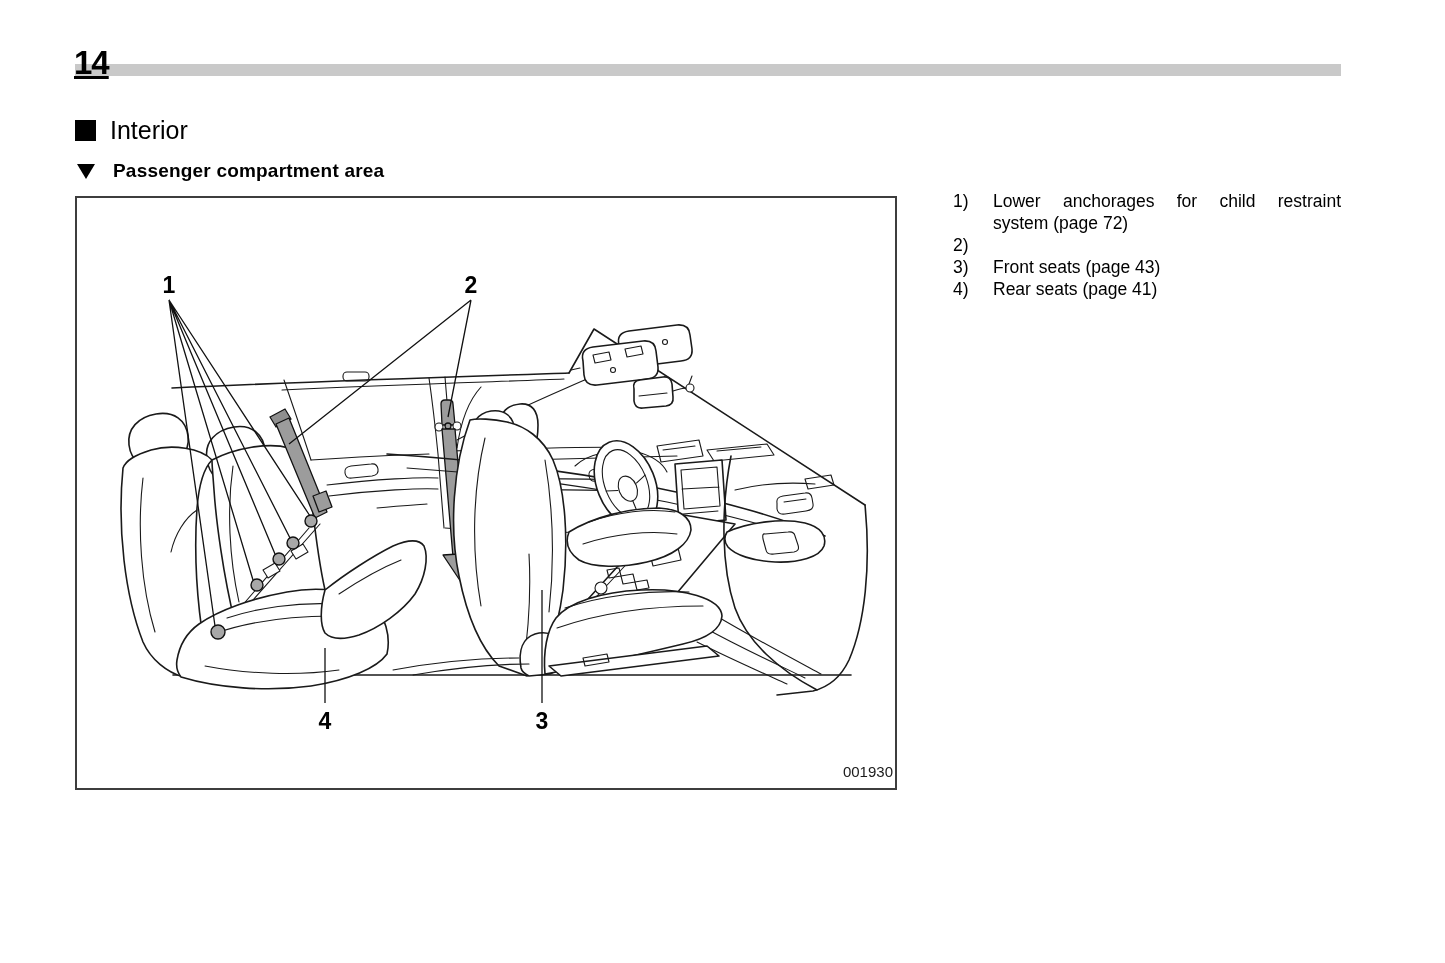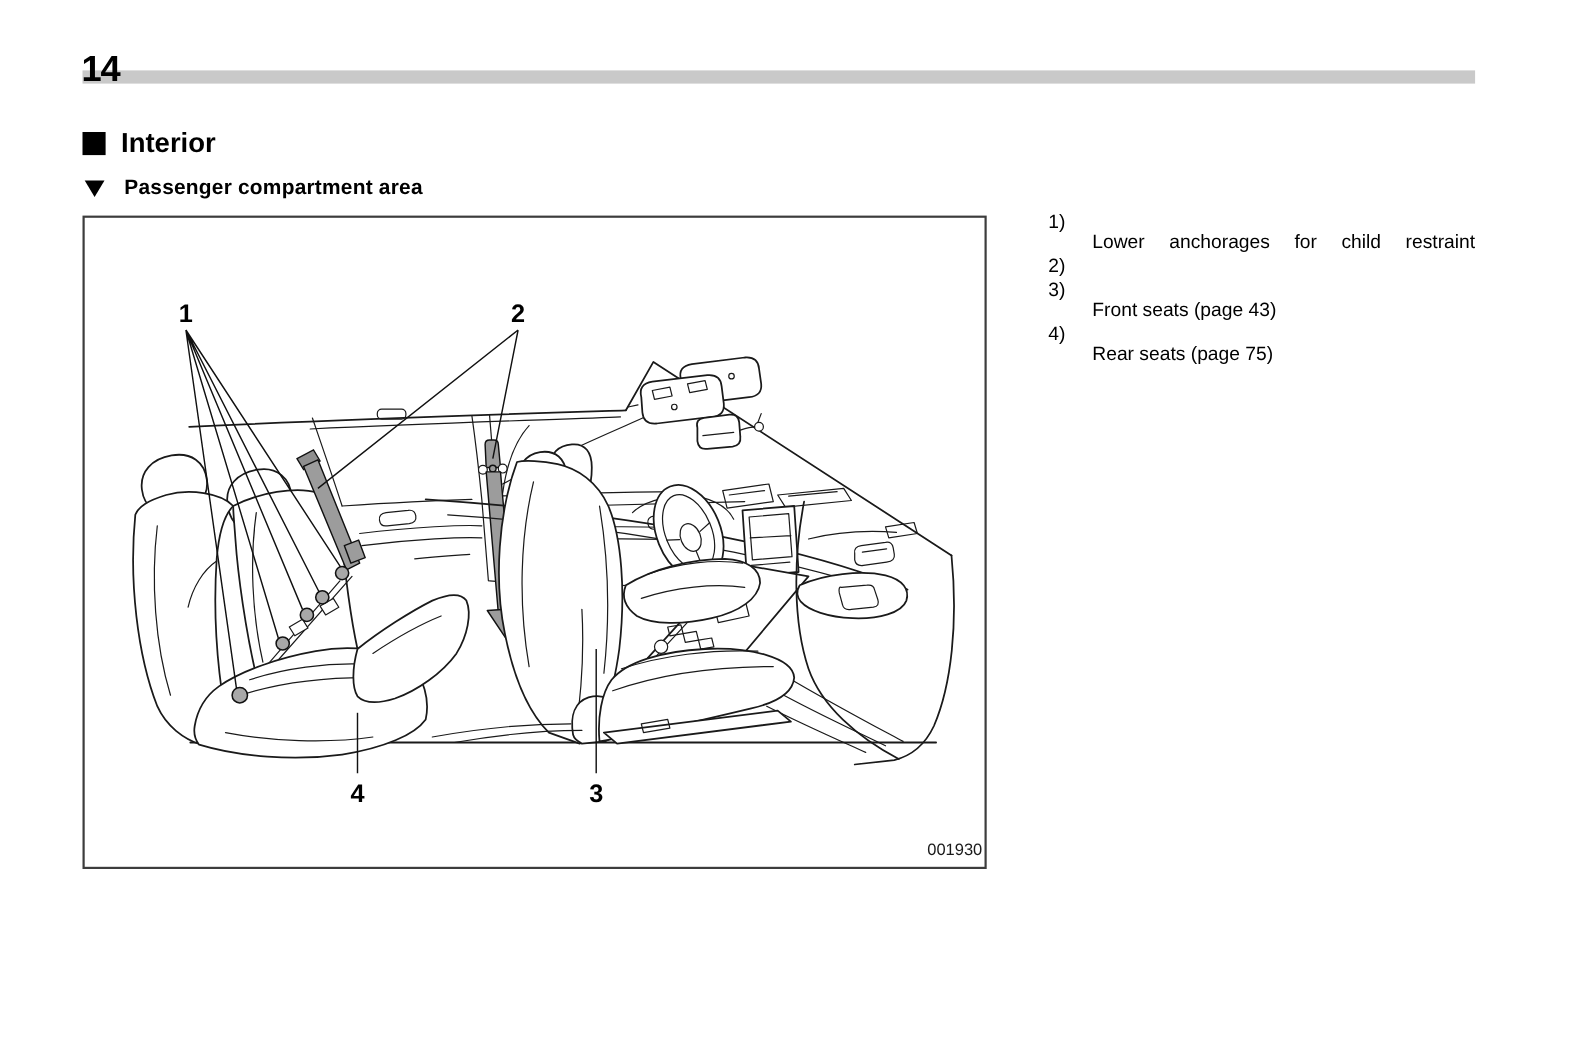--- a/index.html
+++ b/index.html
@@ -9,7 +9,7 @@
 
   
   .rule { left:75px; top:64px; width:1266px; height:12px; background:#c9c9c9; }
-  .page-num { left:74px; top:44px; font-size:33px; font-weight:700; letter-spacing:-1px; }
+  .page-num { left:74px; top:44px; font-size:33px; font-weight:700; letter-spacing:-1px;text-decoration:underline; }
 
   .h1 { left:75px; top:116px; display:flex; align-items:center; }
   .sq { width:21px; height:21px; background:#000; margin-right:14px; }

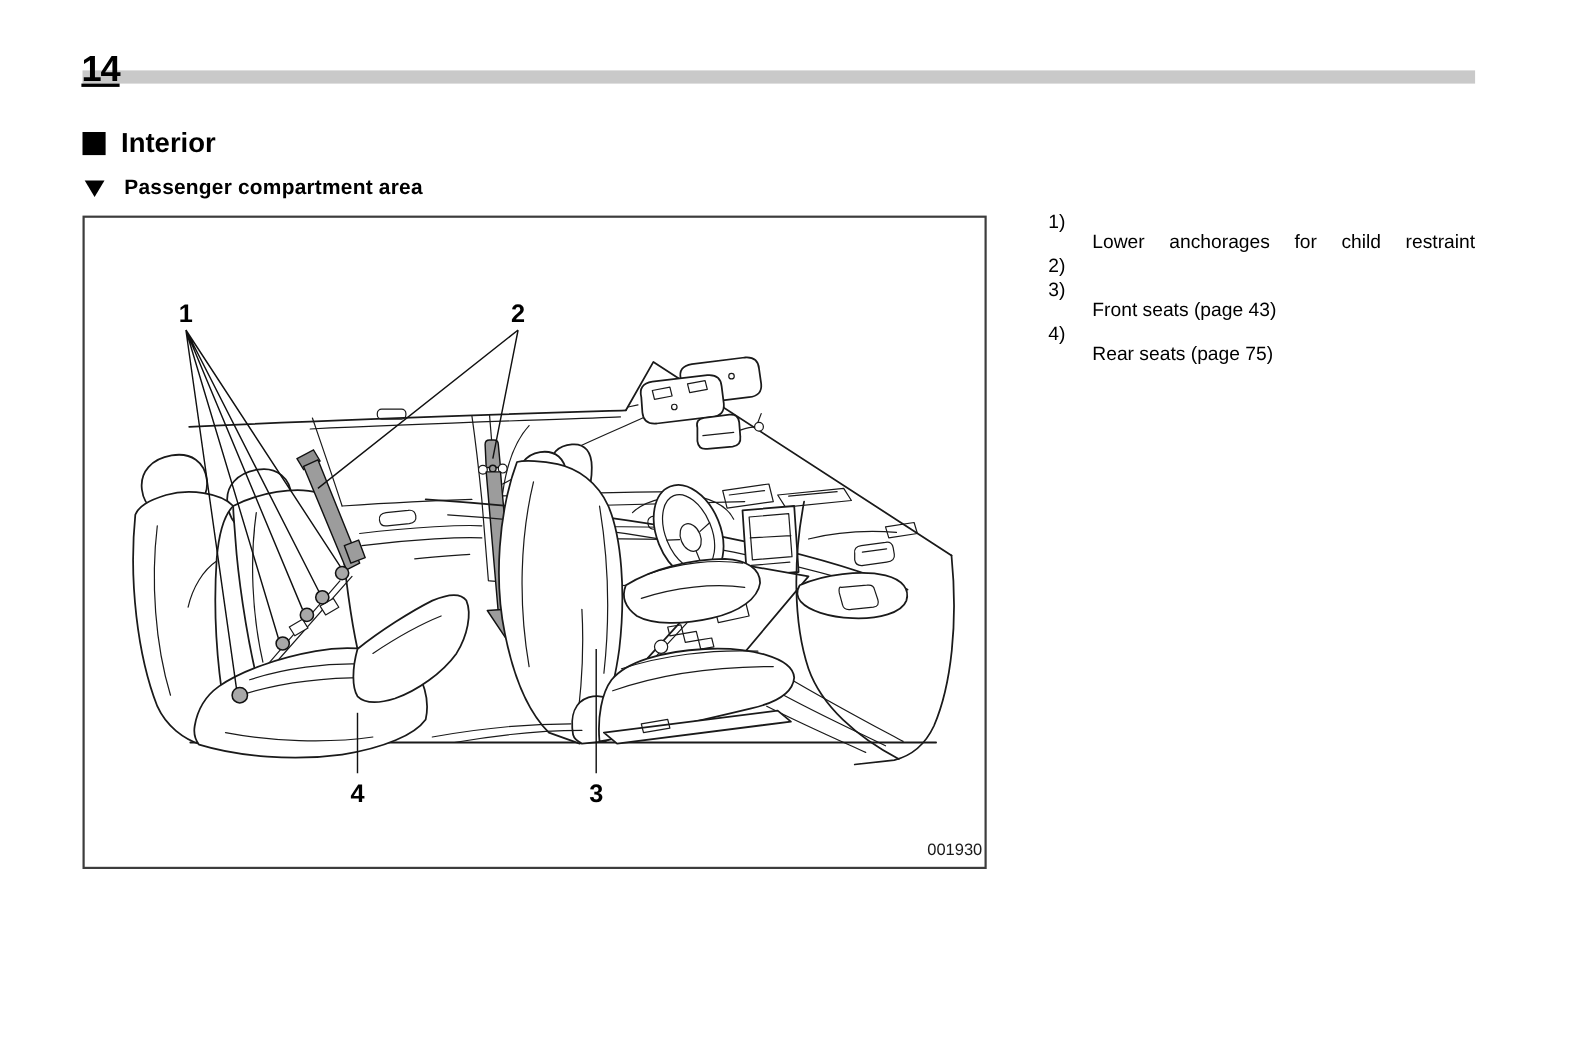--- a/index.html
+++ b/index.html
@@ -13,7 +13,7 @@
 
   .h1 { left:75px; top:116px; display:flex; align-items:center; }
   .sq { width:21px; height:21px; background:#000; margin-right:14px; }
-  .h1-text { font-size:25px; font-weight:700; }
+  .h1-text { font-size:25px; font-weight:400; }
 
   .h2 { left:77px; top:160px; display:flex; align-items:center; }
   .tri { width:0; height:0; border-left:9px solid transparent; border-right:9px solid transparent;

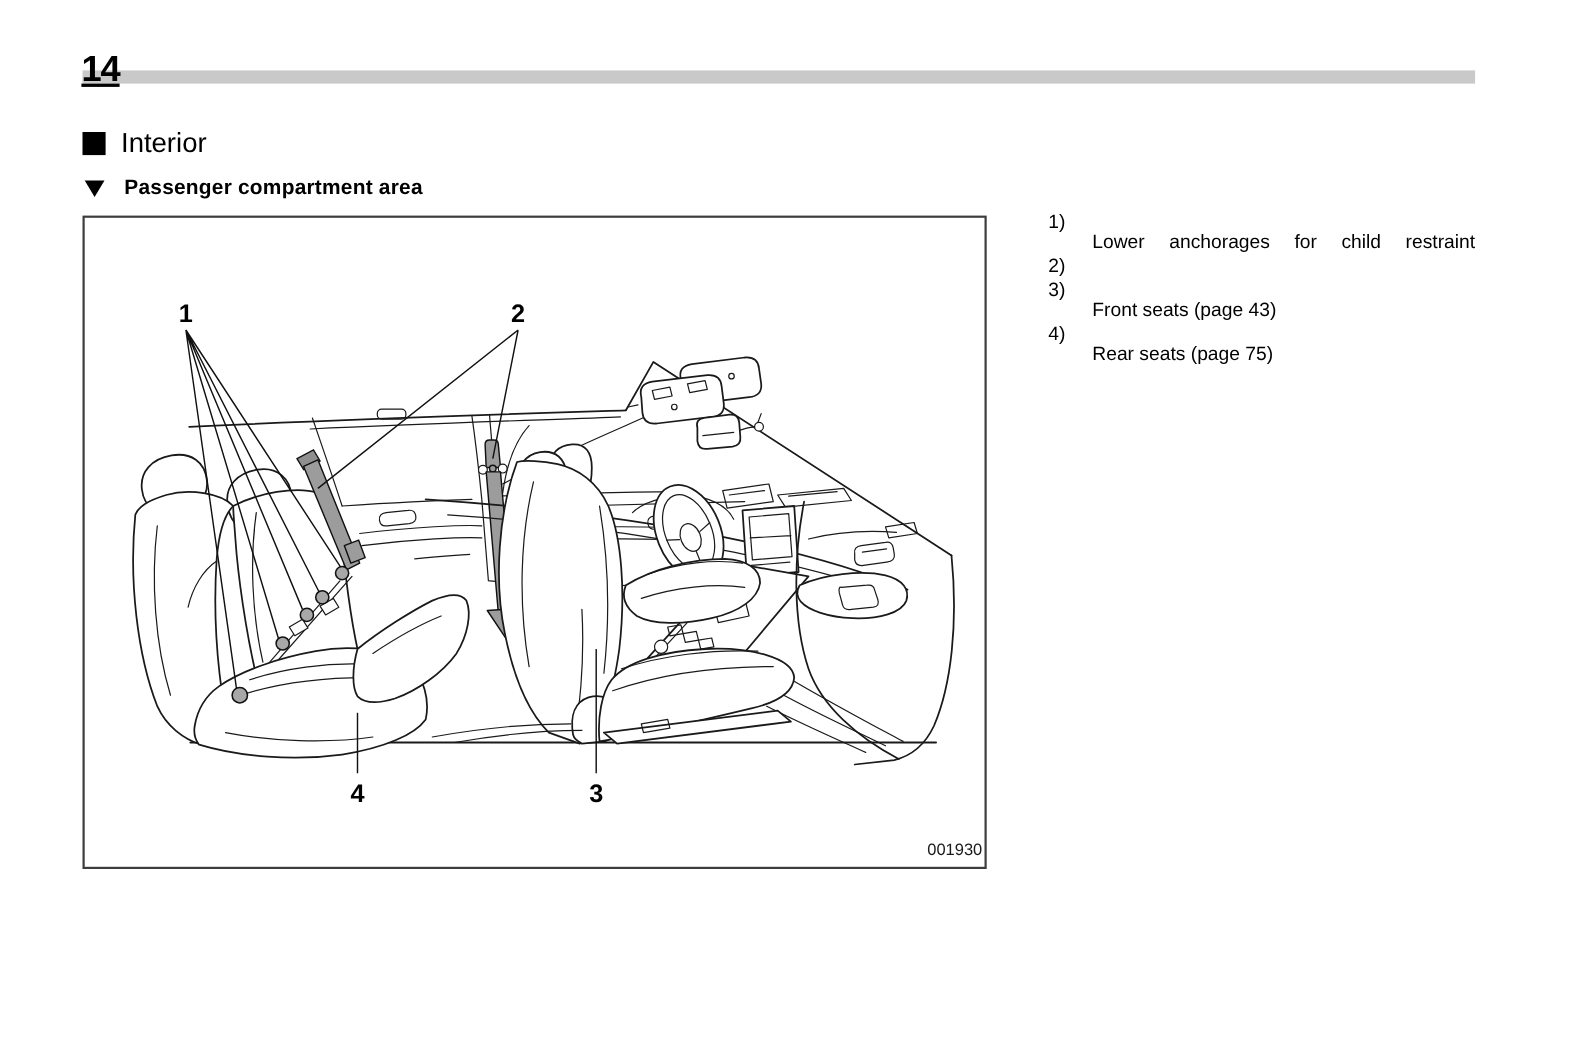--- a/index.html
+++ b/index.html
@@ -28,7 +28,7 @@
   .legend { left:953px; top:190px; width:390px; font-size:17.5px; line-height:22px; }
   .legend-row { display:flex; }
   .legend-num { width:40px; flex:none; }
-  .legend-text { width:348px;margin-top:18px; }
+  .legend-text { width:348px; }
   .jline { text-align:justify; height:22px; overflow:hidden; }
   .jline::after { content:""; display:inline-block; width:100%; height:0; }
 

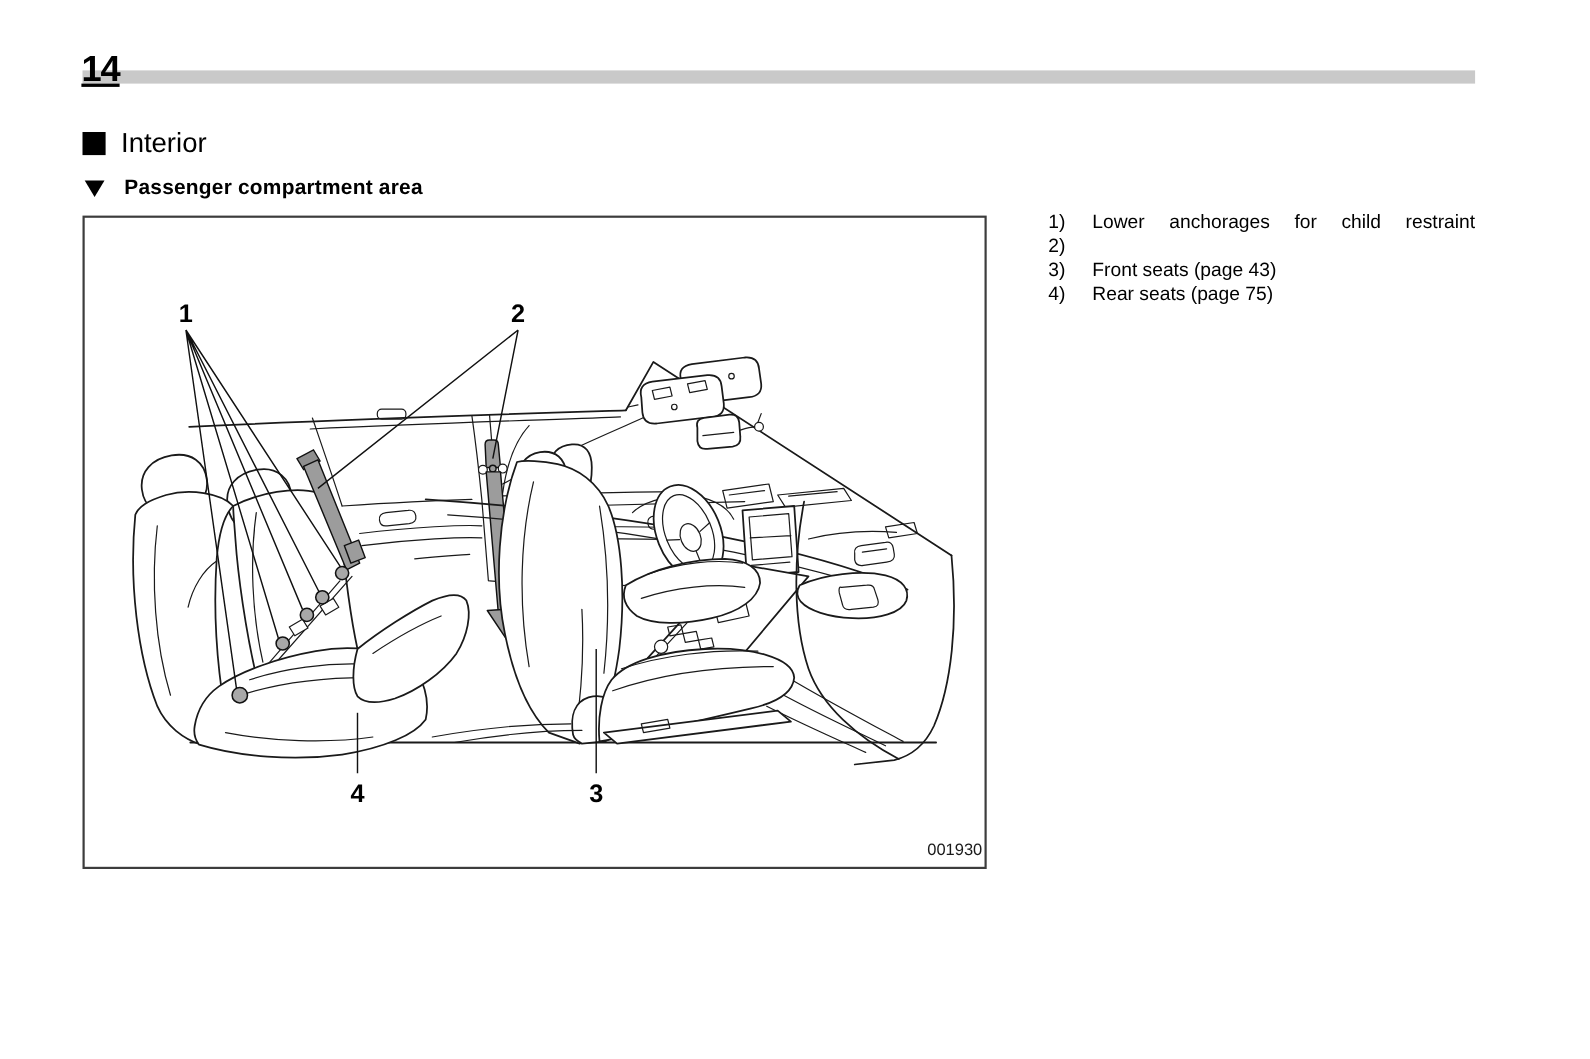--- a/index.html
+++ b/index.html
@@ -236,6 +236,7 @@
     <span class="legend-num">1)</span>
     <div class="legend-text">
       <div class="jline">Lower anchorages for child restraint</div>
+      <div>system (page 72)</div>
     </div>
   </div>
   <div class="legend-row">

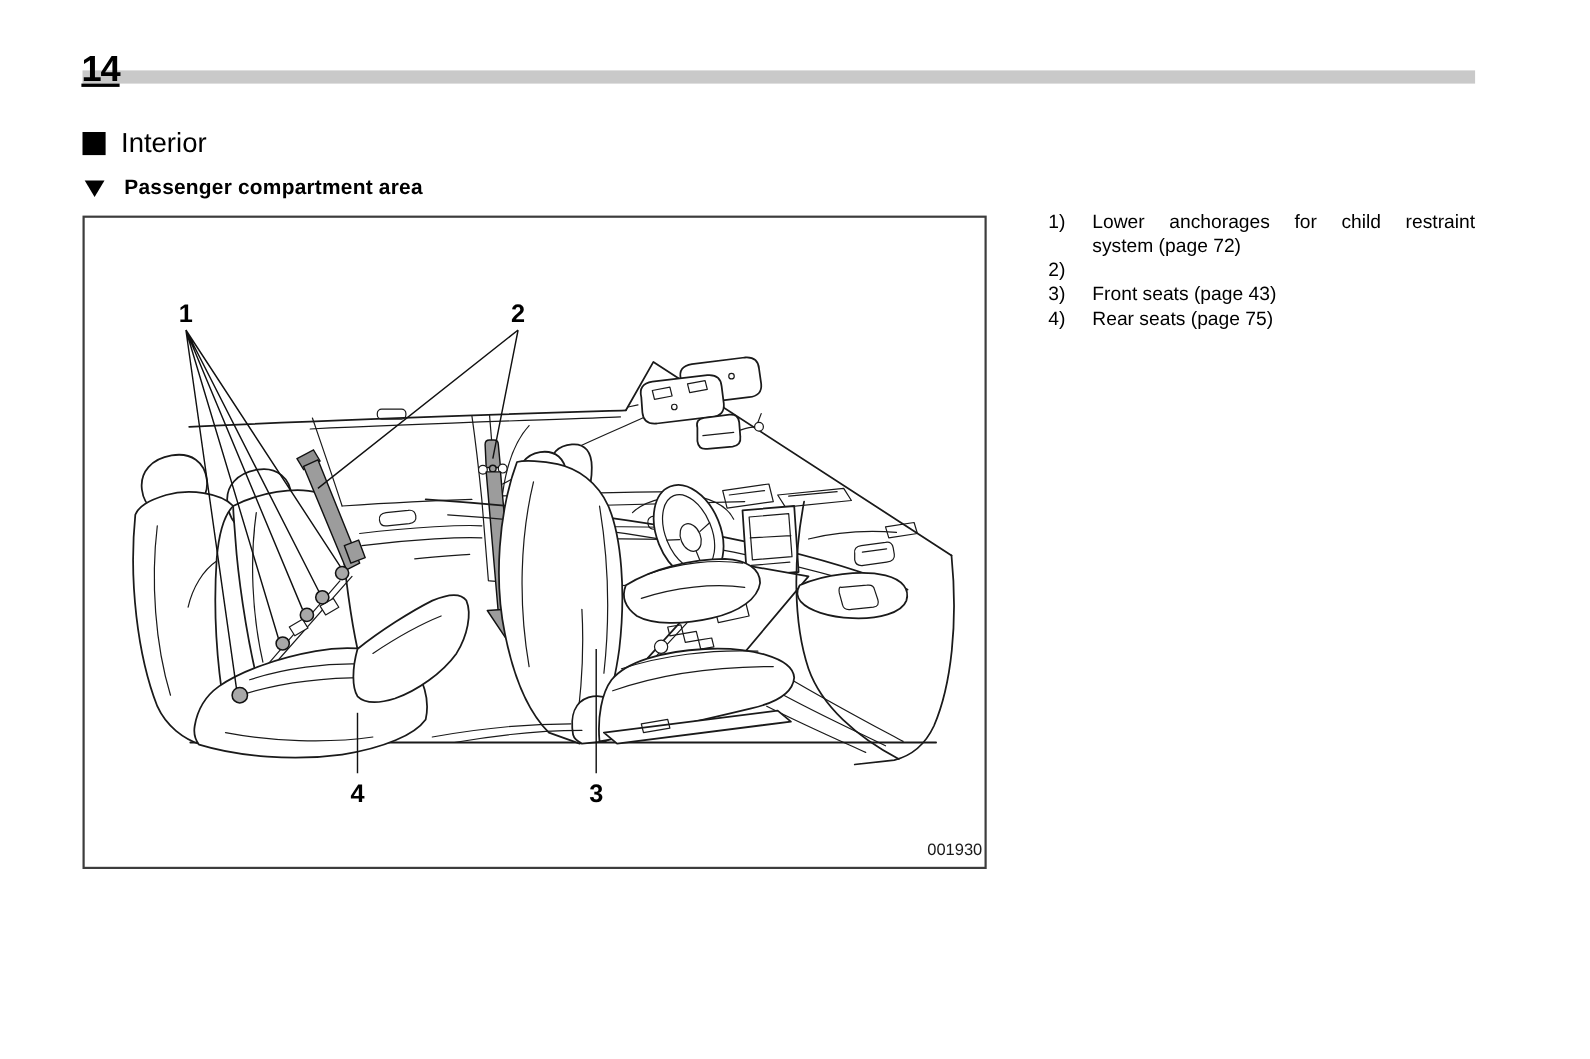--- a/index.html
+++ b/index.html
@@ -248,7 +248,7 @@
   </div>
   <div class="legend-row">
     <span class="legend-num">4)</span>
-    <div class="legend-text">Rear seats (page 75)</div>
+    <div class="legend-text">Rear seats (page 41)</div>
   </div>
 </div>
 

